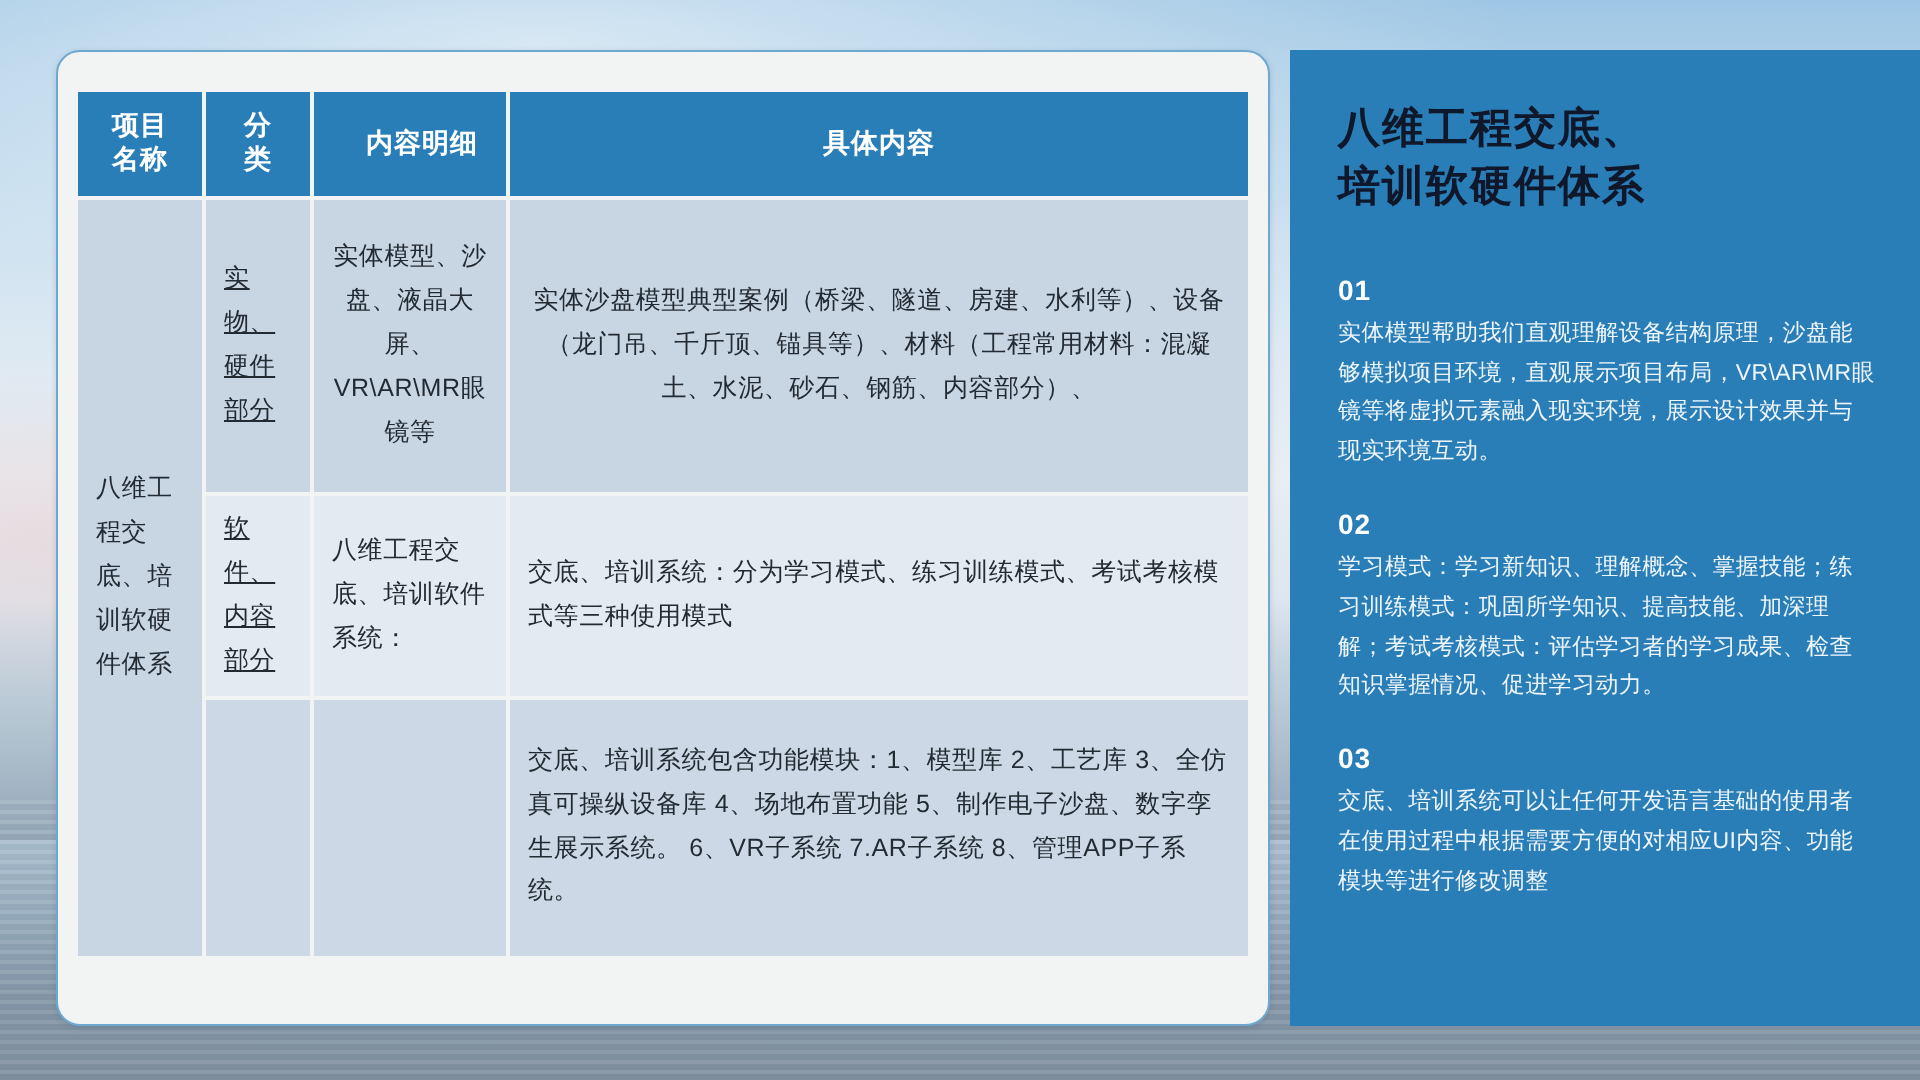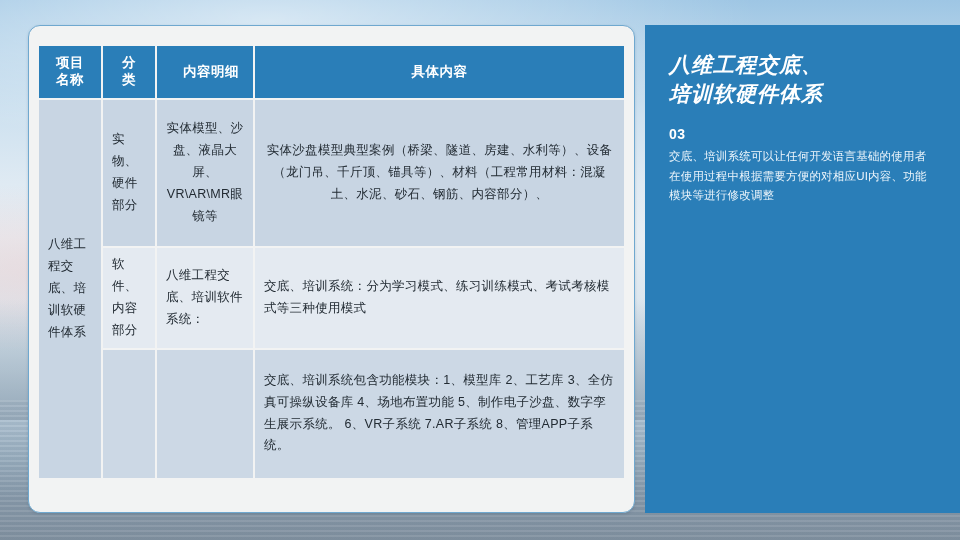--- a/index.html
+++ b/index.html
@@ -139,10 +139,9 @@
     font-weight: bold;
     line-height: 1.38;
     letter-spacing: 1px;
-    color: #ffffff;
+    color: #0f172a;
     white-space: pre-line;
-    margin-bottom: 17px;
-    font-style: italic;
+    margin-bottom: 28px;
   }
 
   .block { margin-bottom: 17px; }

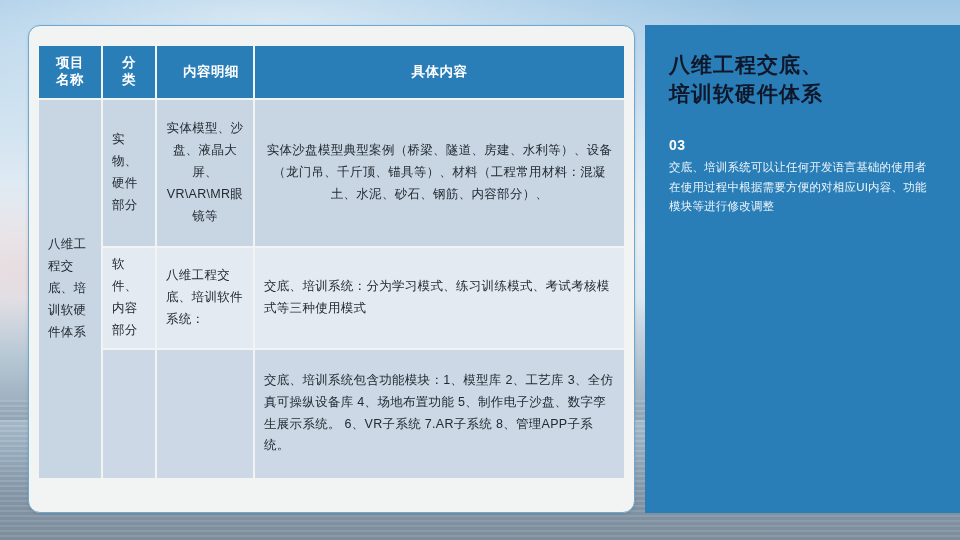--- a/index.html
+++ b/index.html
@@ -111,6 +111,7 @@
   .cell-narrow {
     text-align: left;
     line-height: 1.6;
+    text-decoration: underline;
   }
 
   .cell-merge {

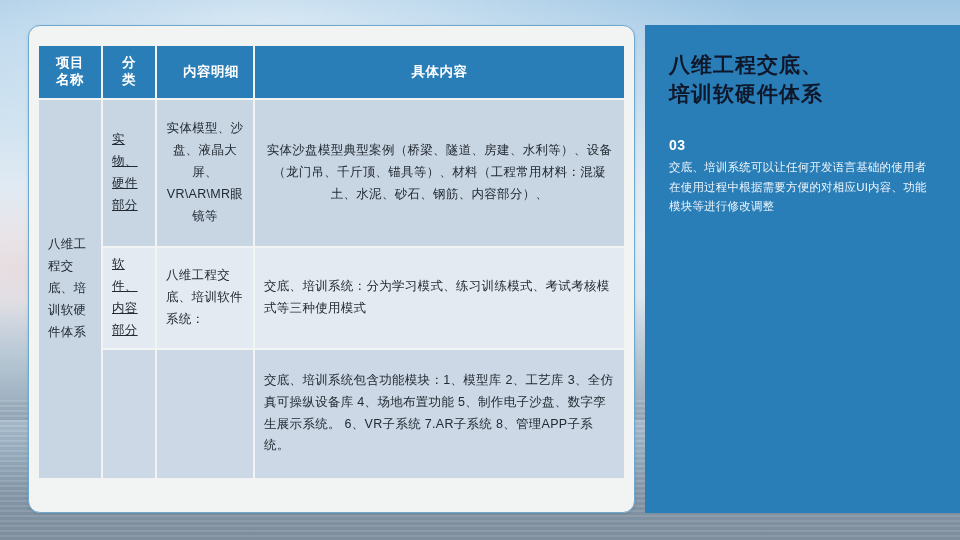--- a/index.html
+++ b/index.html
@@ -215,6 +215,10 @@
     <div class="panel-title" style="white-space: pre-line;">八维工程交底、
 培训软硬件体系</div>
 
+    <div class="block">
+      <div class="block-num">01</div>
+      <div class="block-body">实体模型帮助我们直观理解设备结构原理，沙盘能够模拟项目环境，直观展示项目布局，VR\AR\MR眼镜等将虚拟元素融入现实环境，展示设计效果并与现实环境互动。</div>
+    </div>
 
 
     <div class="block">

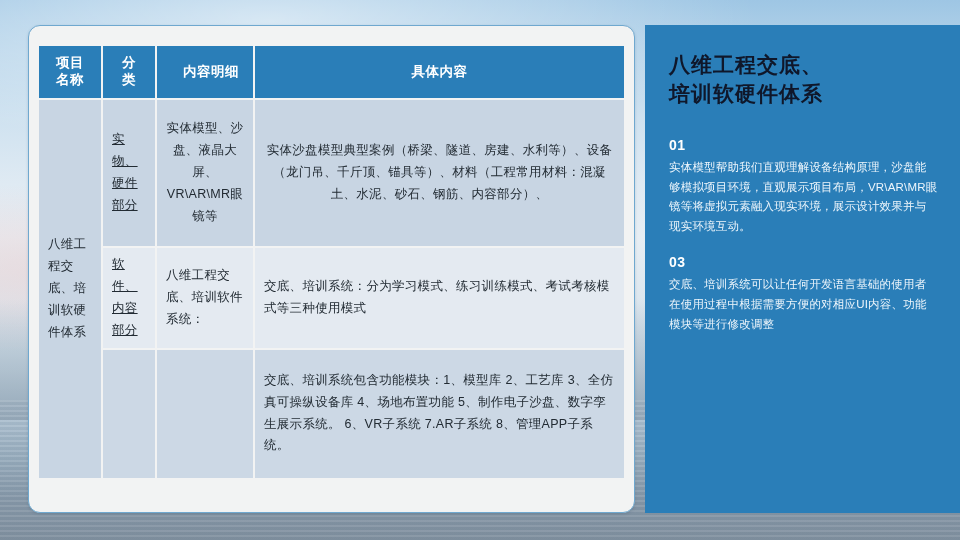--- a/index.html
+++ b/index.html
@@ -220,6 +220,10 @@
       <div class="block-body">实体模型帮助我们直观理解设备结构原理，沙盘能够模拟项目环境，直观展示项目布局，VR\AR\MR眼镜等将虚拟元素融入现实环境，展示设计效果并与现实环境互动。</div>
     </div>
 
+    <div class="block">
+      <div class="block-num">02</div>
+      <div class="block-body">学习模式：学习新知识、理解概念、掌握技能；练习训练模式：巩固所学知识、提高技能、加深理解；考试考核模式：评估学习者的学习成果、检查知识掌握情况、促进学习动力。</div>
+    </div>
 
     <div class="block">
       <div class="block-num">03</div>

